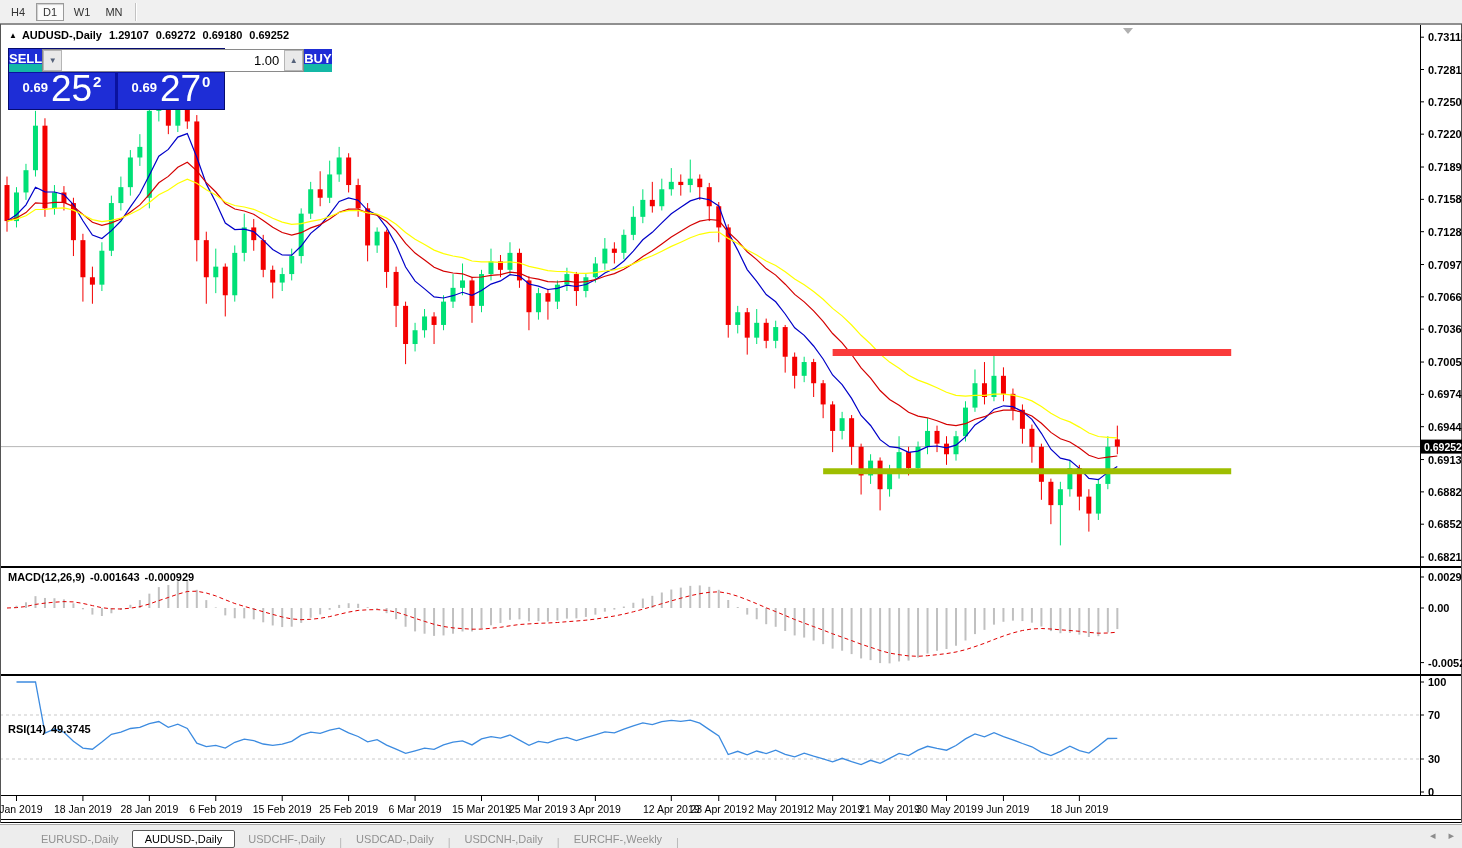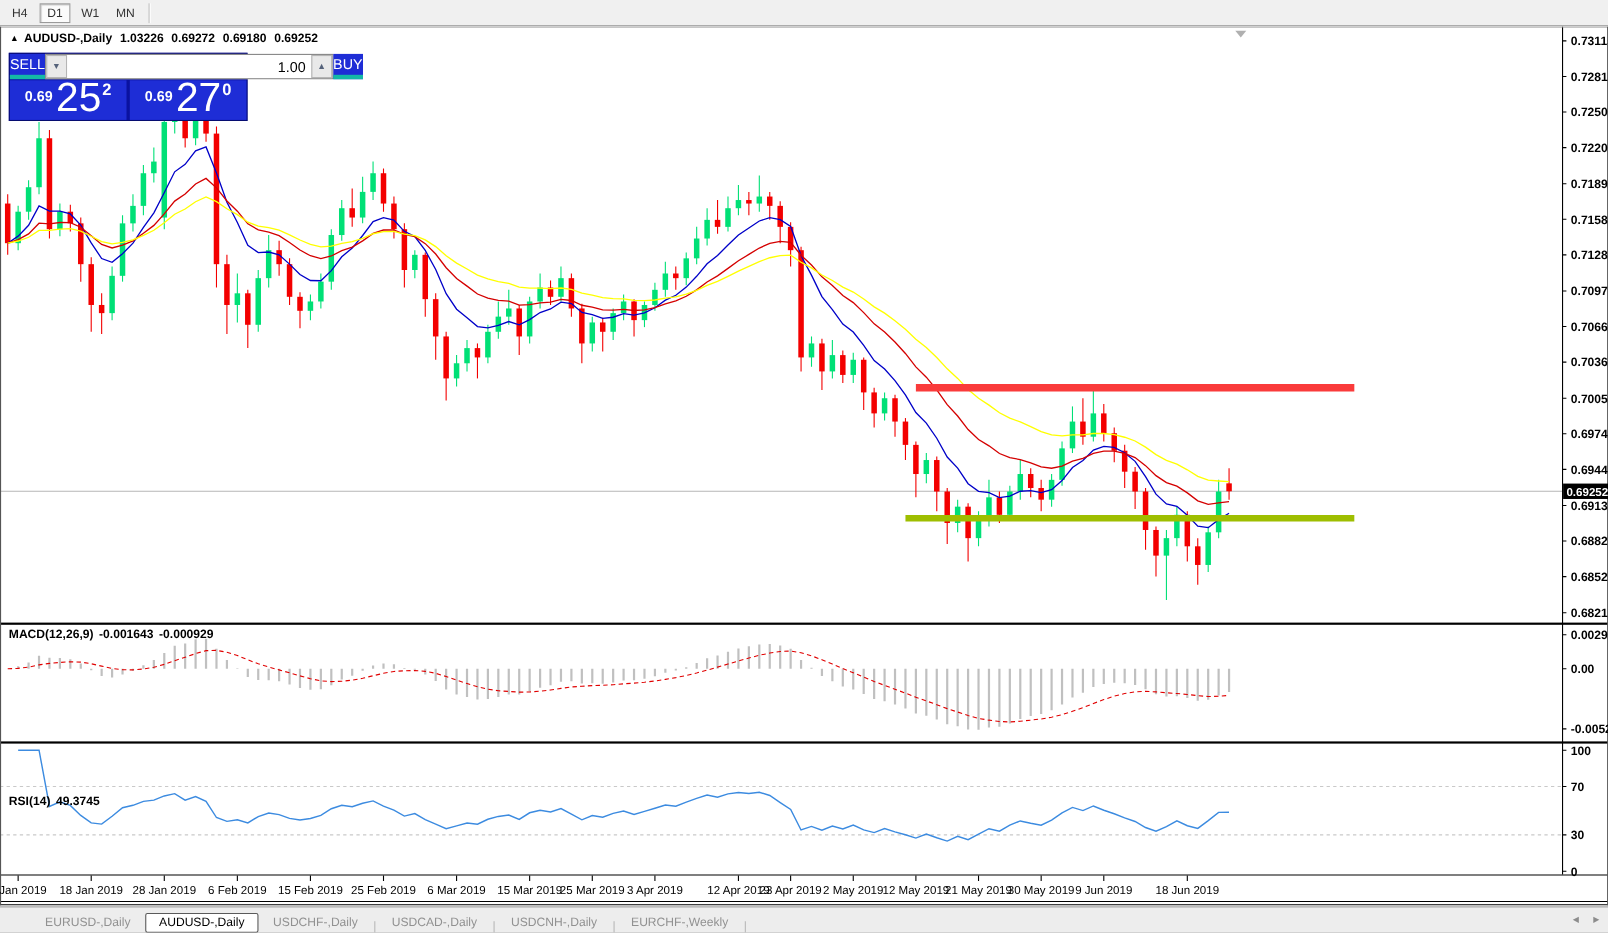--- a/index.html
+++ b/index.html
@@ -5,7 +5,7 @@
   * { margin:0; padding:0; box-sizing:border-box; }
   html,body { width:1462px; height:848px; overflow:hidden; background:#fff;
     font-family:"Liberation Sans","DejaVu Sans",sans-serif; }
-  #app { position:relative; width:1462px; height:848px; background:#737373; }
+  #app { position:relative; width:1462px; height:848px; background:#fef9c3; }
 
   
   #toolbar { position:absolute; top:0; left:0; width:1462px; height:24px;

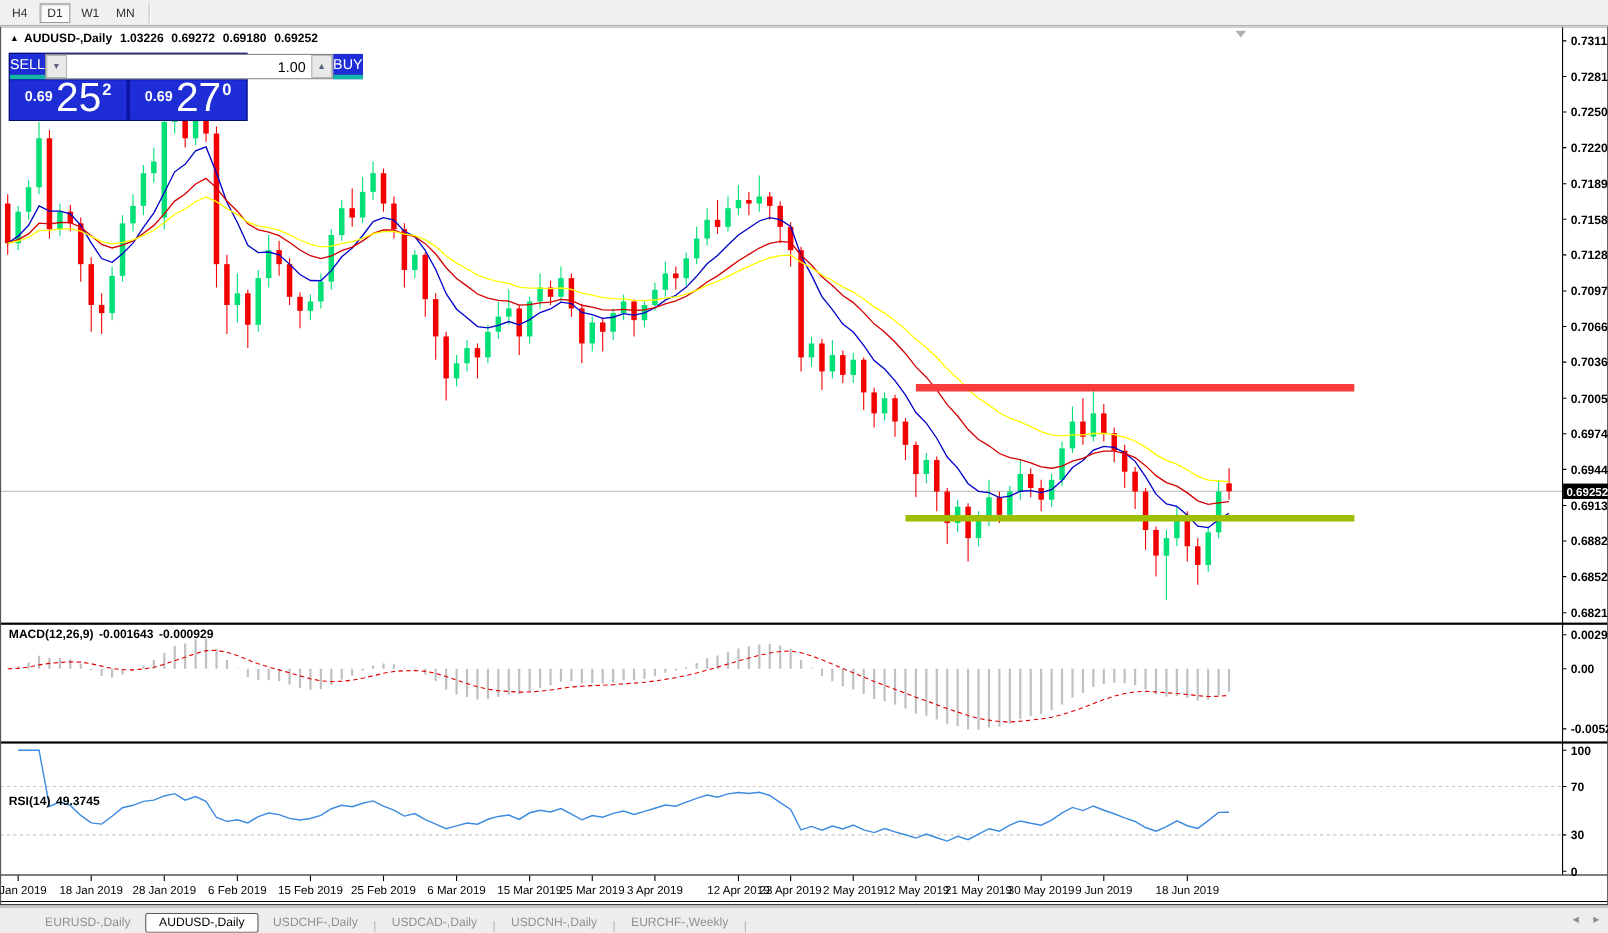--- a/index.html
+++ b/index.html
@@ -560,7 +560,7 @@
       </svg>
 
     <div id="chart-header">
-      <span class="tri">▲</span><span>AUDUSD-,Daily</span><span class="hnum">1.03226</span><span class="hnum">0.69272</span><span class="hnum">0.69180</span><span class="hnum">0.69252</span>
+      <span class="tri">▲</span><span>AUDUSD-,Daily</span><span class="hnum">1.29107</span><span class="hnum">0.69272</span><span class="hnum">0.69180</span><span class="hnum">0.69252</span>
     </div>
 
     <div id="trade-panel">

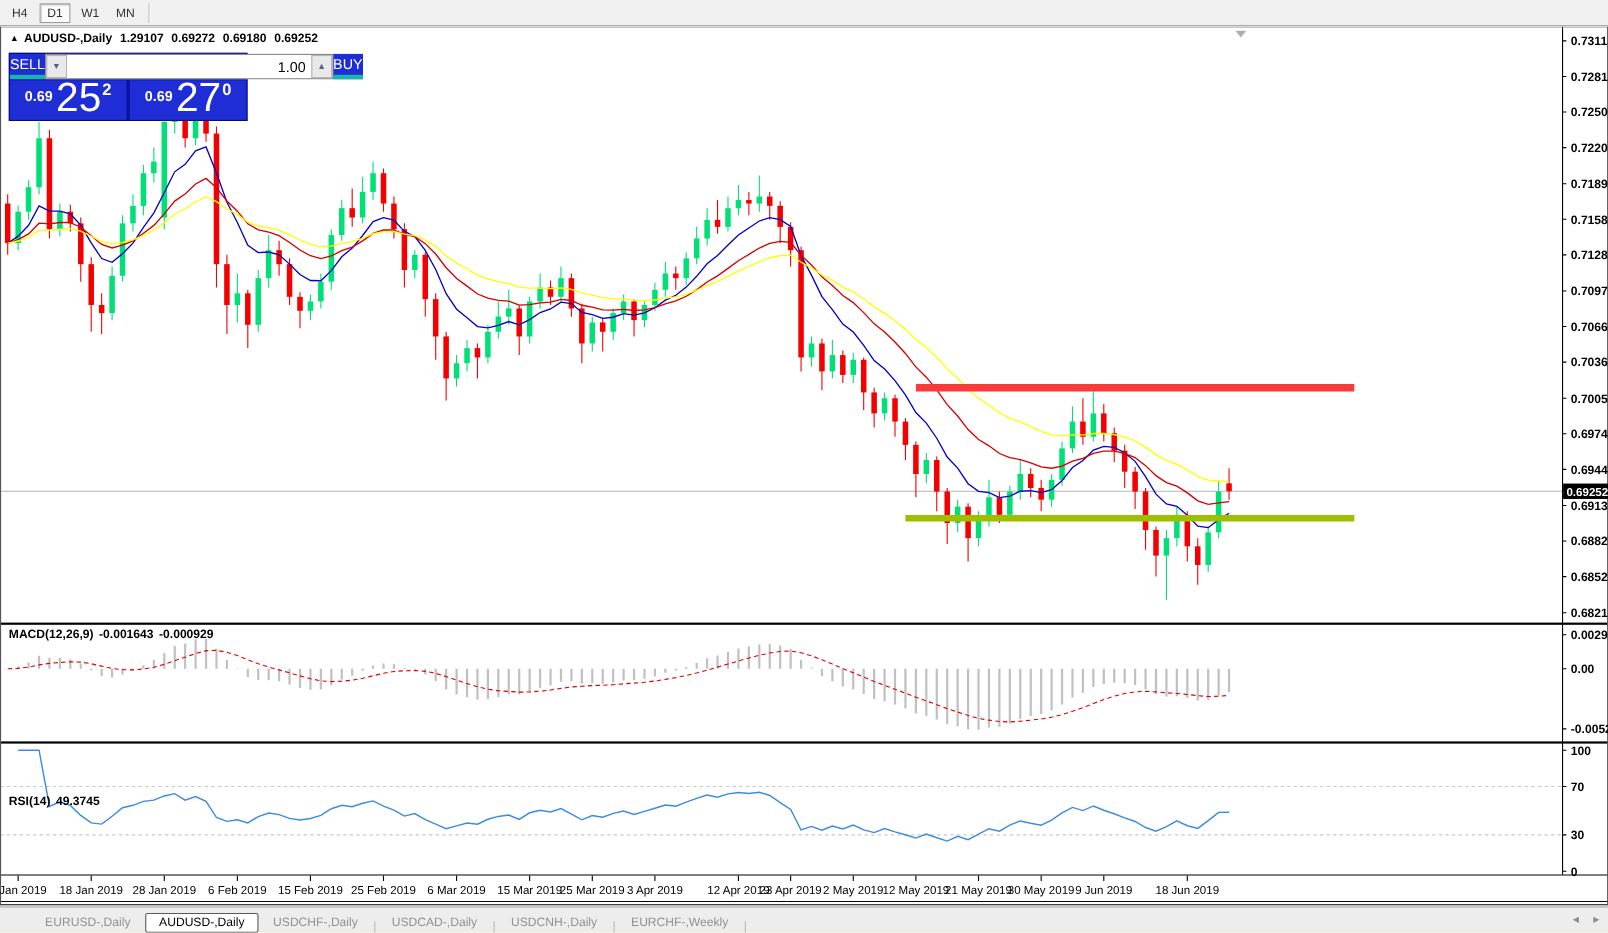--- a/index.html
+++ b/index.html
@@ -35,8 +35,8 @@
     background:#0a12a0; border:1px solid #060c70; }
   .tp-top { height:23px; display:flex; }
   .tp-btn { width:60px; background:#1e2dd6; color:#fff; font-size:13px; text-align:center;
-    line-height:20px; border:none; border-bottom:4px solid #14b8a6;
-    font-family:"Liberation Sans",sans-serif; cursor:pointer; }
+    line-height:20px; border:none; border-bottom:8px solid #14b8a6;
+    font-family:"Liberation Sans",sans-serif; cursor:pointer;font-weight:bold; }
   .vol-wrap { flex:1; display:flex; background:#d9d9d9; border:1px solid #8a8a8a; }
   .vol-spin { width:19px; background:#e9e9e9; border:1px solid #b5b5b5; color:#55627a;
     font-size:8px; line-height:19px; text-align:center; cursor:pointer; }

